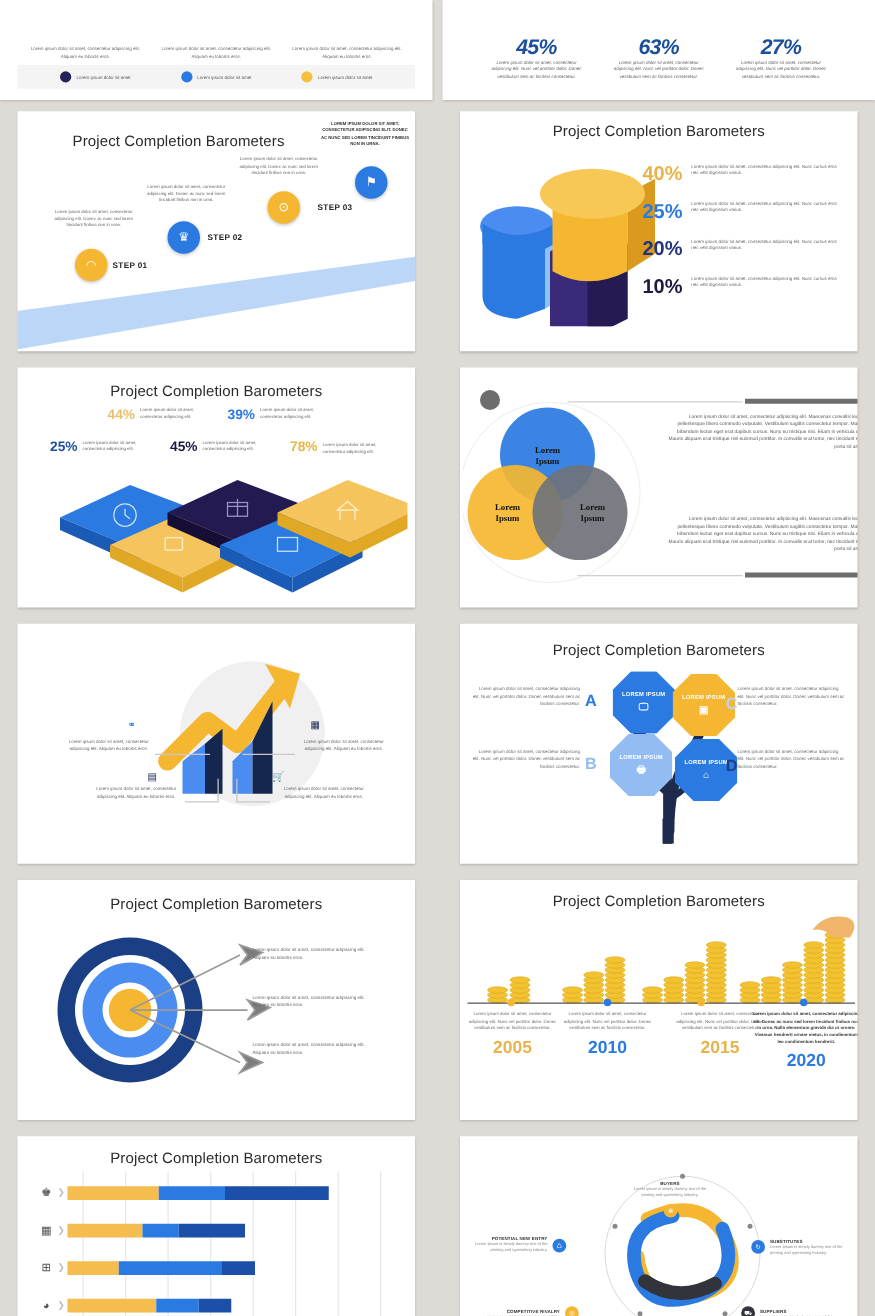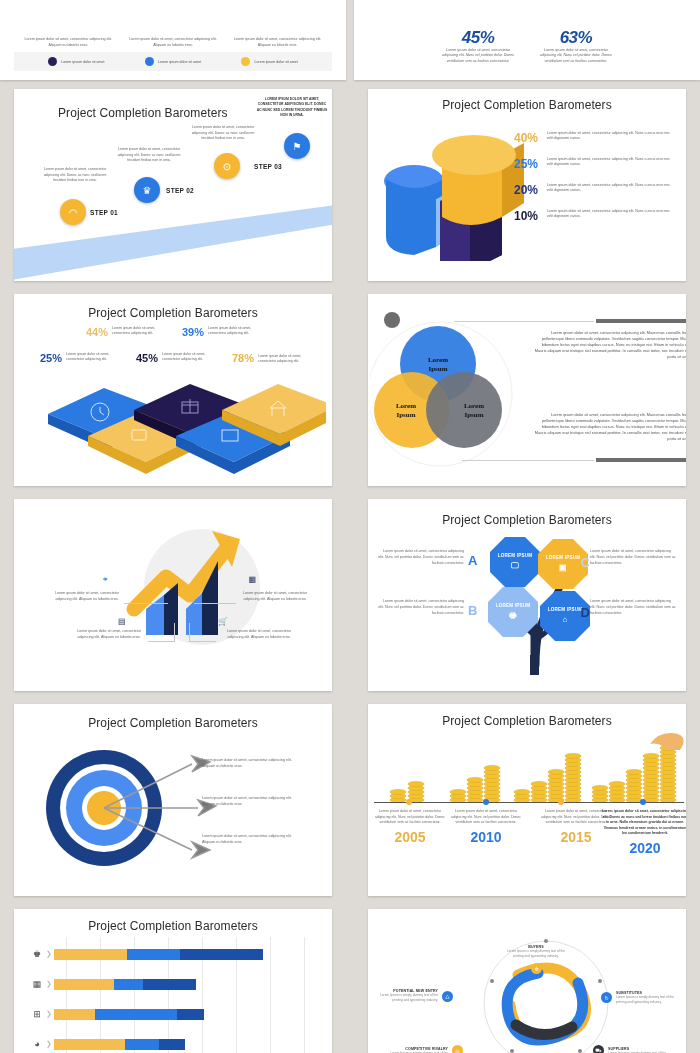--- a/index.html
+++ b/index.html
@@ -162,6 +162,10 @@
         </div>
         <div class="pct">
           <div class="pctnum">63%</div>
+          <div class="lorem" style="padding:0 12px">Lorem ipsum dolor sit amet, consectetur adipiscing elit. Nunc vel porttitor dolor. Donec vestibulum sem ac facilisis consectetur.</div>
+        </div>
+        <div class="pct">
+          <div class="pctnum">27%</div>
           <div class="lorem" style="padding:0 12px">Lorem ipsum dolor sit amet, consectetur adipiscing elit. Nunc vel porttitor dolor. Donec vestibulum sem ac facilisis consectetur.</div>
         </div>
       </div>

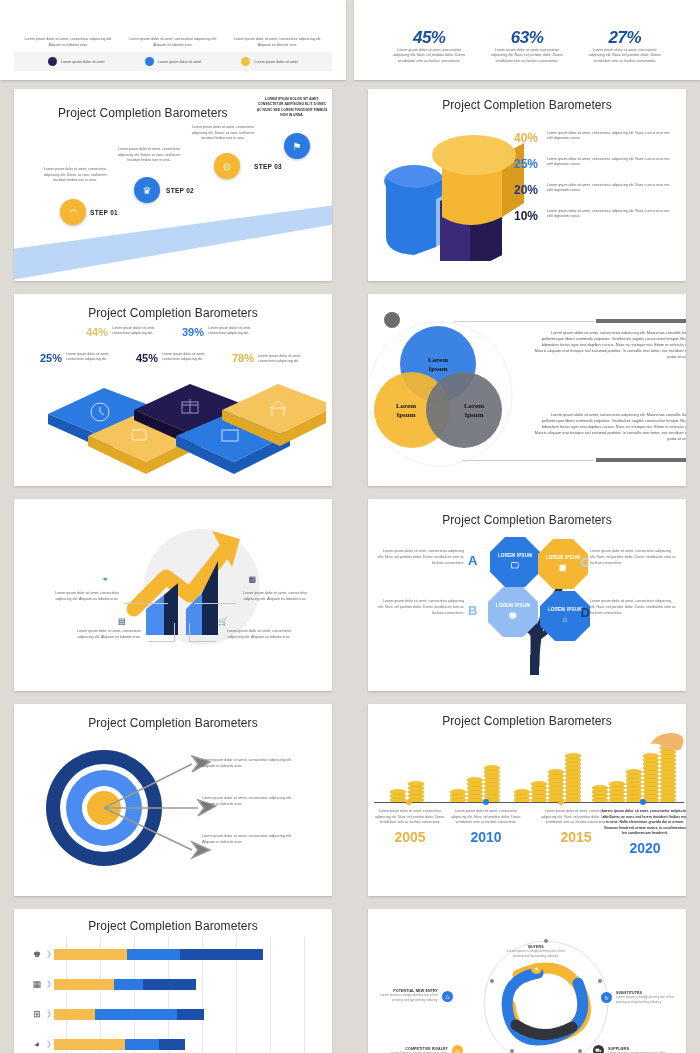--- a/index.html
+++ b/index.html
@@ -70,7 +70,7 @@
   
   .pielist { position:absolute; right:12px; top:42px; width:160px; }
   .pierow { display:flex; align-items:flex-start; gap:7px; margin-bottom:12px; }
-  .pienum { font-size:12px; font-weight:bold; width:32px; }
+  .pienum { font-size:16px; font-weight:bold; width:32px; }
   .pietxt { font-size:3.6px; color:#666; line-height:1.5; }
   .pznum { font-size:11px; font-weight:bold; }
   .pztxt { font-size:3.5px; color:#666; line-height:1.5; width:52px; margin-left:4px; }

